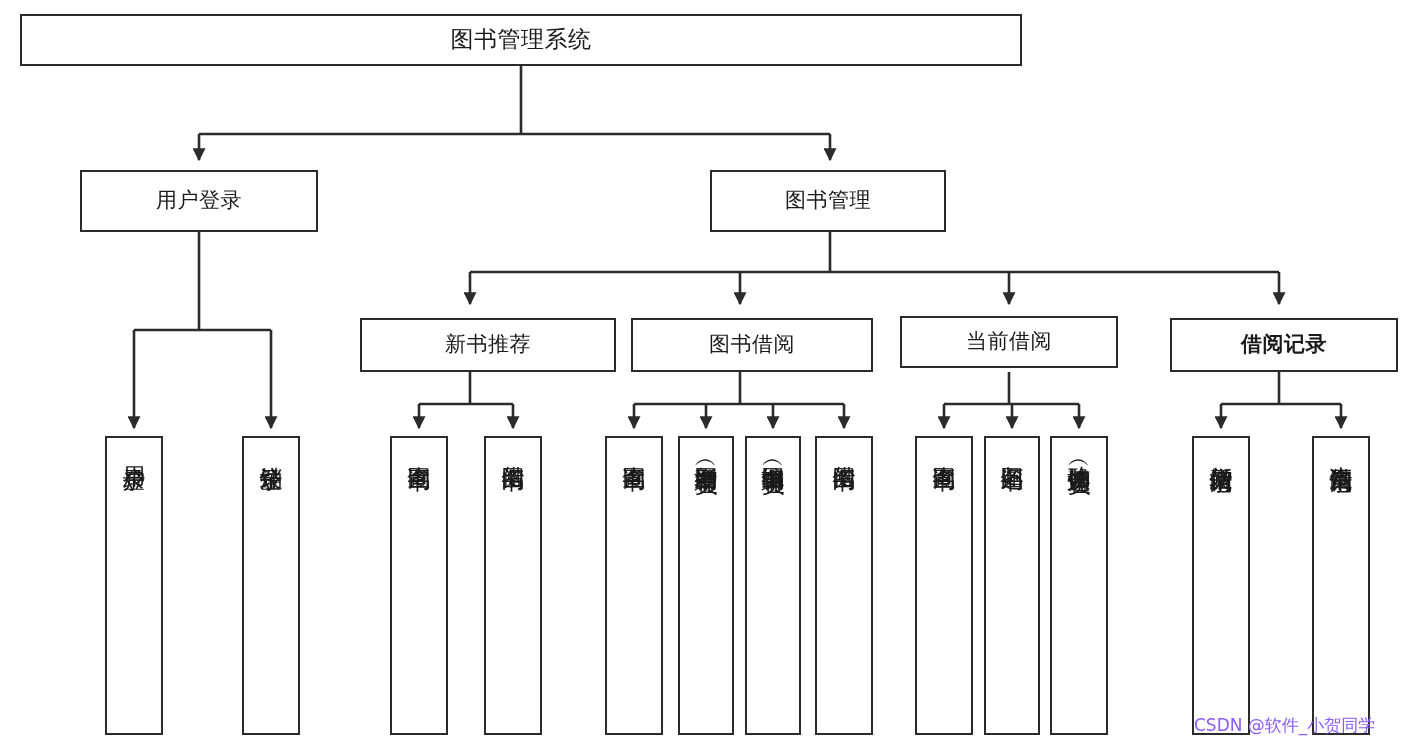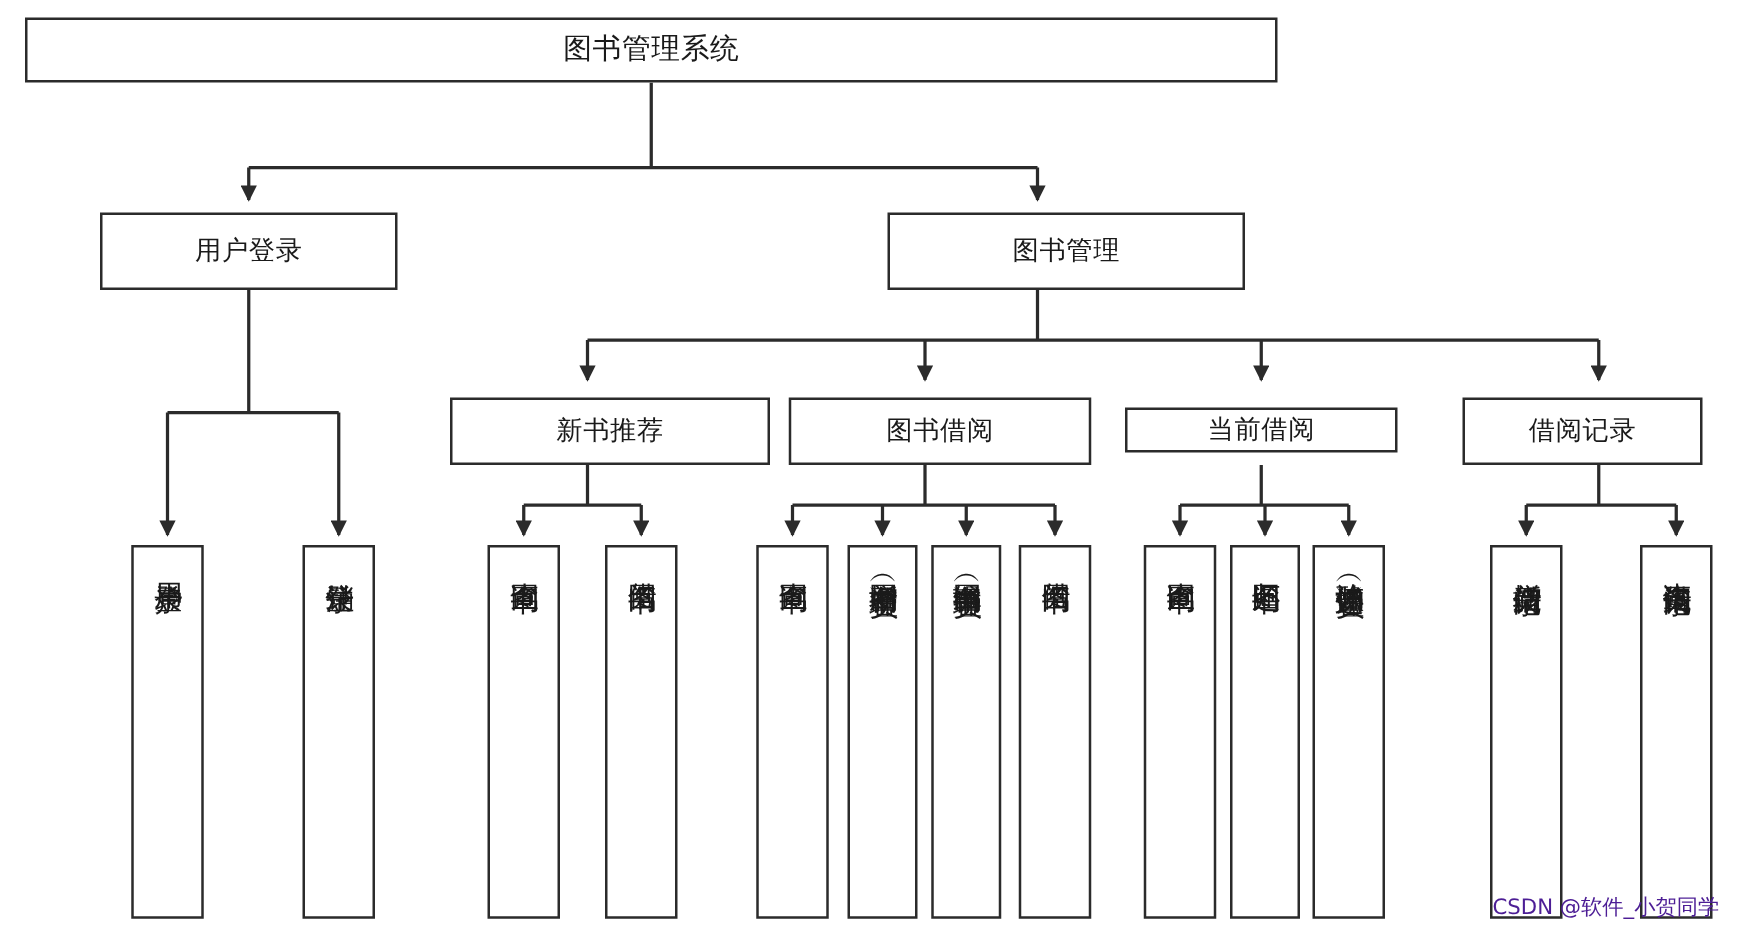--- a/index.html
+++ b/index.html
@@ -135,7 +135,7 @@
     <span class="label">用户登录</span>
   </div>
 
-  <div class="node horiz" style="left:710px; top:170px; width:286px; height:62px;">
+  <div class="node horiz" style="left:710px; top:170px; width:236px; height:62px;">
     <span class="label">图书管理</span>
   </div>
 

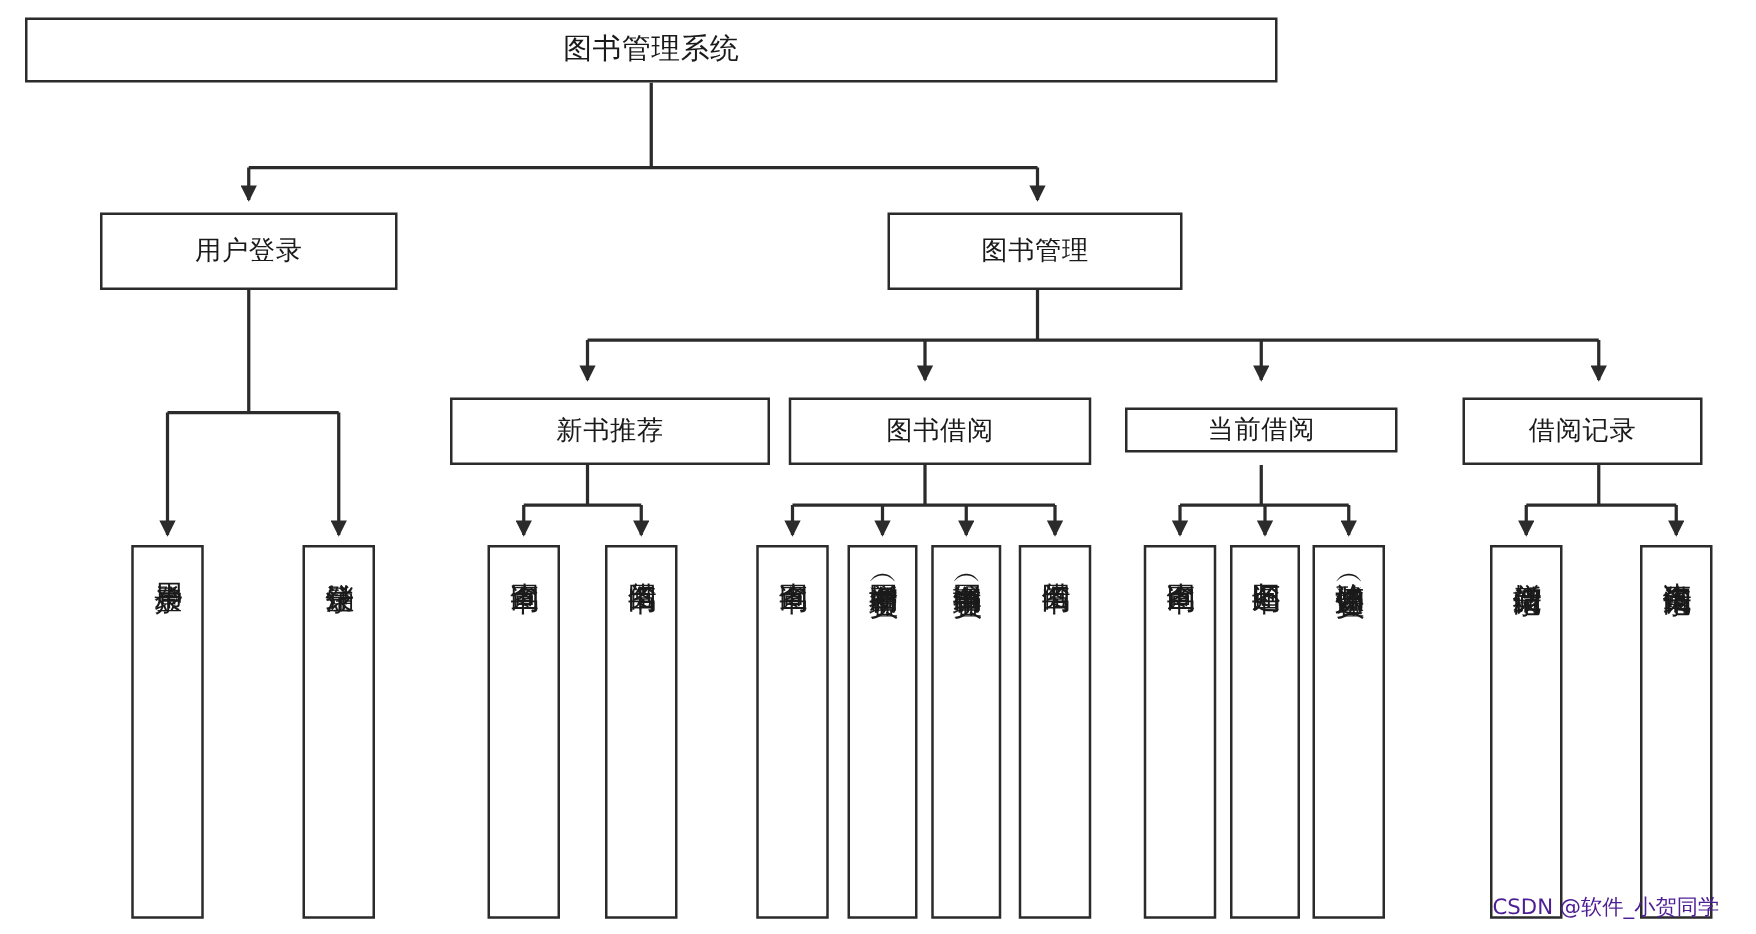--- a/index.html
+++ b/index.html
@@ -147,7 +147,7 @@
     <span class="label">图书借阅</span>
   </div>
 
-  <div class="node horiz" style="left:900px; top:326px; width:218px; height:36px;">
+  <div class="node horiz" style="left:900px; top:316px; width:218px; height:52px;">
     <span class="label">当前借阅</span>
   </div>
 

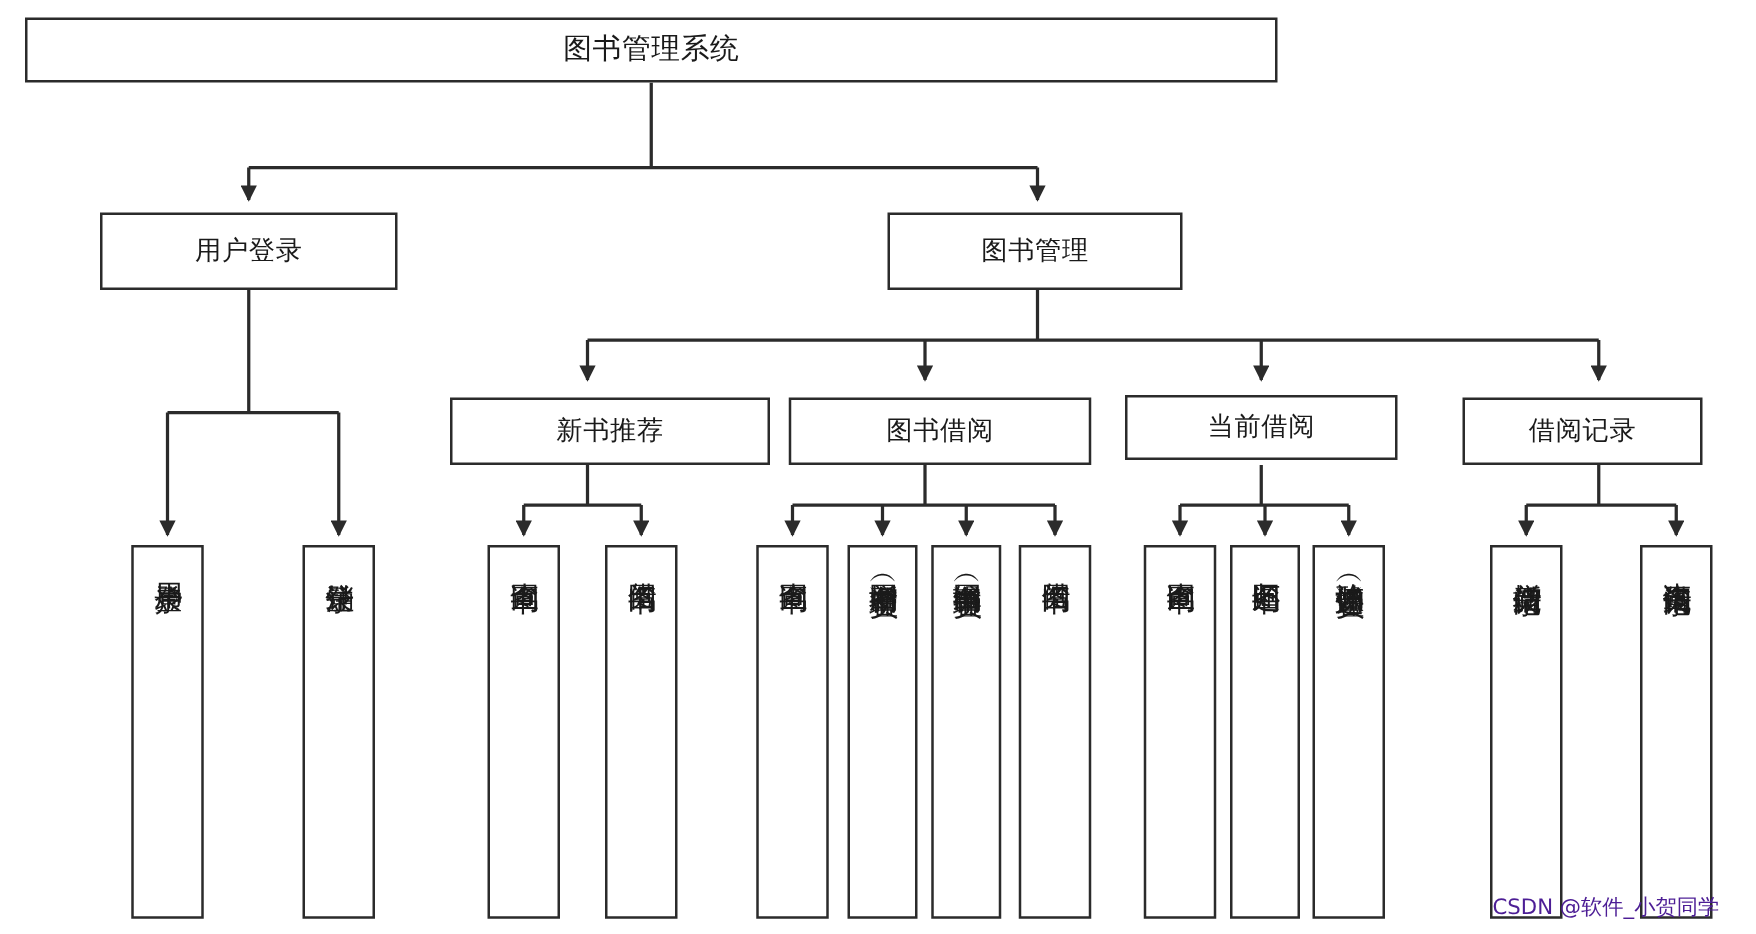--- a/index.html
+++ b/index.html
@@ -151,7 +151,7 @@
     <span class="label">当前借阅</span>
   </div>
 
-  <div class="node horiz" style="left:1170px; top:318px; width:192px; height:54px;">
+  <div class="node horiz" style="left:1170px; top:318px; width:228px; height:54px;font-weight:bold;">
     <span class="label">借阅记录</span>
   </div>
 

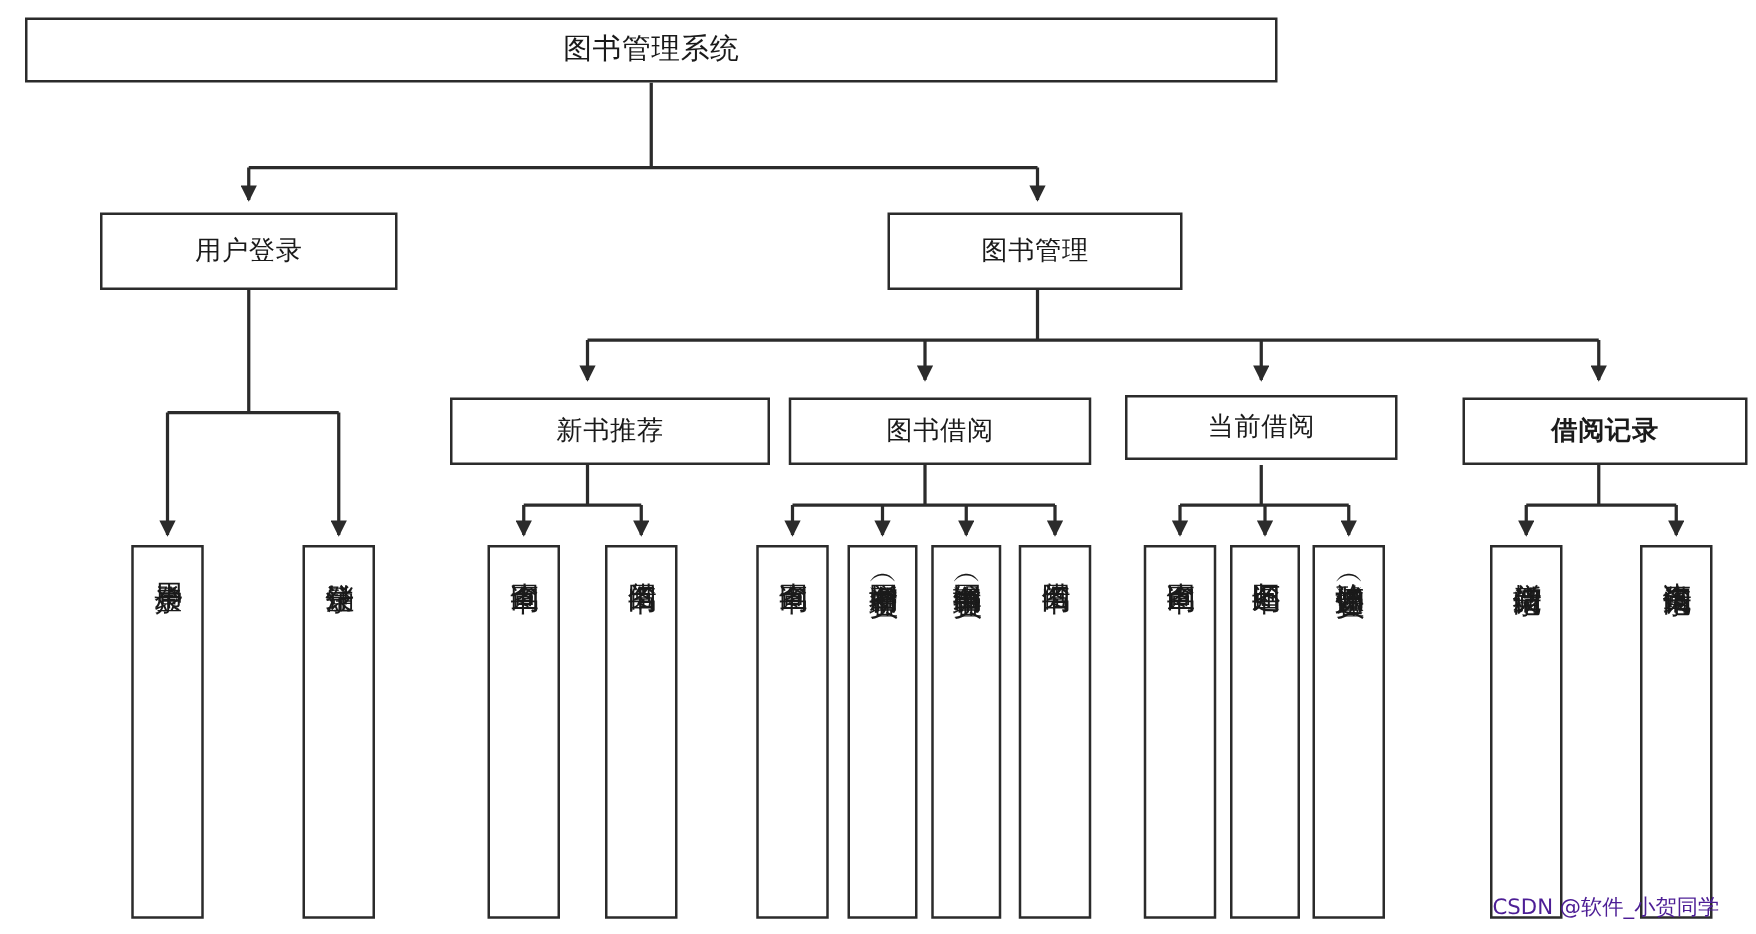--- a/index.html
+++ b/index.html
@@ -66,7 +66,7 @@
     left: 1194px;
     top: 714px;
     font-size: 17px;
-    color: #4c1d95;
+    color: #8b5cf6;
     white-space: nowrap;
     z-index: 5;
     font-family: "DejaVu Sans", "Liberation Sans", sans-serif;

